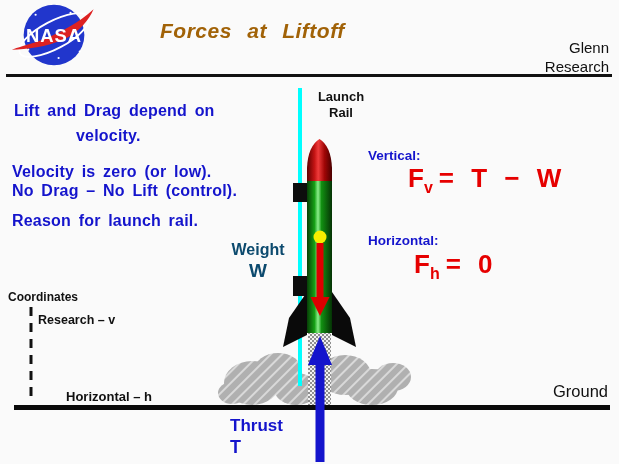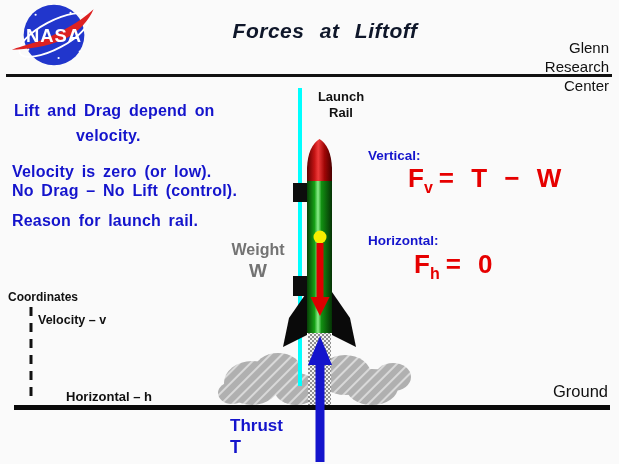--- a/index.html
+++ b/index.html
@@ -11,8 +11,8 @@
 
   
   .title {
-    left:160px; top:19px; width:330px; text-align:center;
-    font-size:21px; font-weight:bold; font-style:italic; color:#0f172a;
+    left:160px; top:19px; width:330px; 
+    font-size:21px; font-weight:bold; font-style:italic; color:#a16207;
     word-spacing:9px; letter-spacing:0.5px;
   }
   .org {

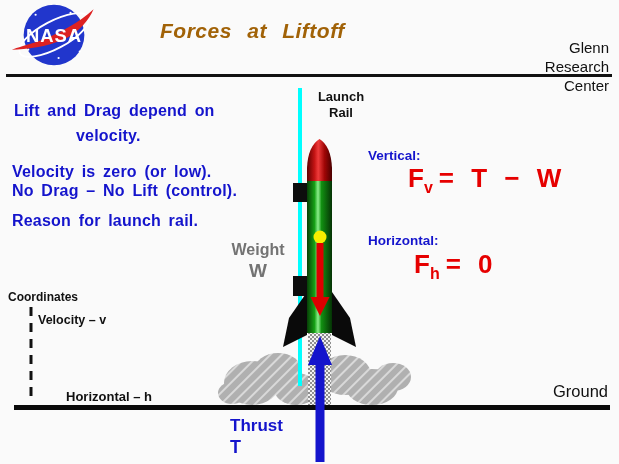--- a/index.html
+++ b/index.html
@@ -80,7 +80,6 @@
   <div class="abs org">
     <div>Glenn</div>
     <div>Research</div>
-    <div>Center</div>
   </div>
   <div class="abs hrule"></div>
 

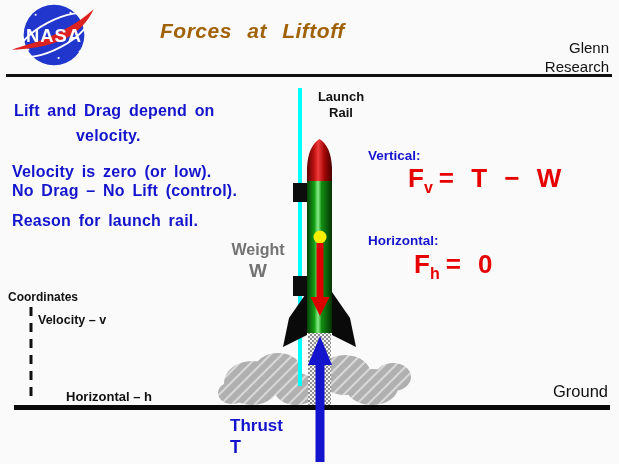--- a/index.html
+++ b/index.html
@@ -38,7 +38,7 @@
   .ground-label { left:535px; top:382px; width:73px; text-align:right; font-size:16.5px; color:#111; font-weight:normal; }
 
   
-  .weight-block { left:222px; top:241px; width:72px; text-align:center; color:#737373; font-weight:bold; }
+  .weight-block { left:222px; top:241px; width:72px; text-align:center; color:#0c4a6e; font-weight:bold; }
   .weight-word { font-size:16px; }
   .weight-sym { font-size:19px; margin-top:1px; }
   .thrust-block { left:230px; top:416px; width:80px; text-align:left; color:#1414cc; font-weight:bold; }

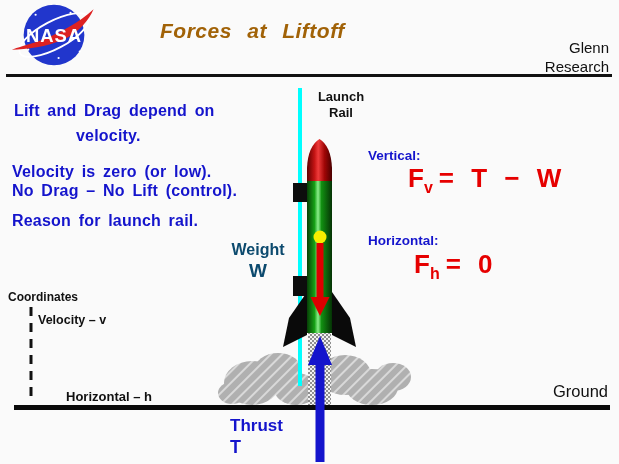--- a/index.html
+++ b/index.html
@@ -172,7 +172,7 @@
   <div class="abs eqn eqh"><span>F</span><sub>h</sub><span class="eq-rest">= 0</span></div>
 
   <div class="abs blk coords-label">Coordinates</div>
-  <div class="abs blk vaxis-label">Velocity – v</div>
+  <div class="abs blk vaxis-label">Research – v</div>
   <div class="abs blk haxis-label">Horizontal – h</div>
   <div class="abs ground-label">Ground</div>
 

